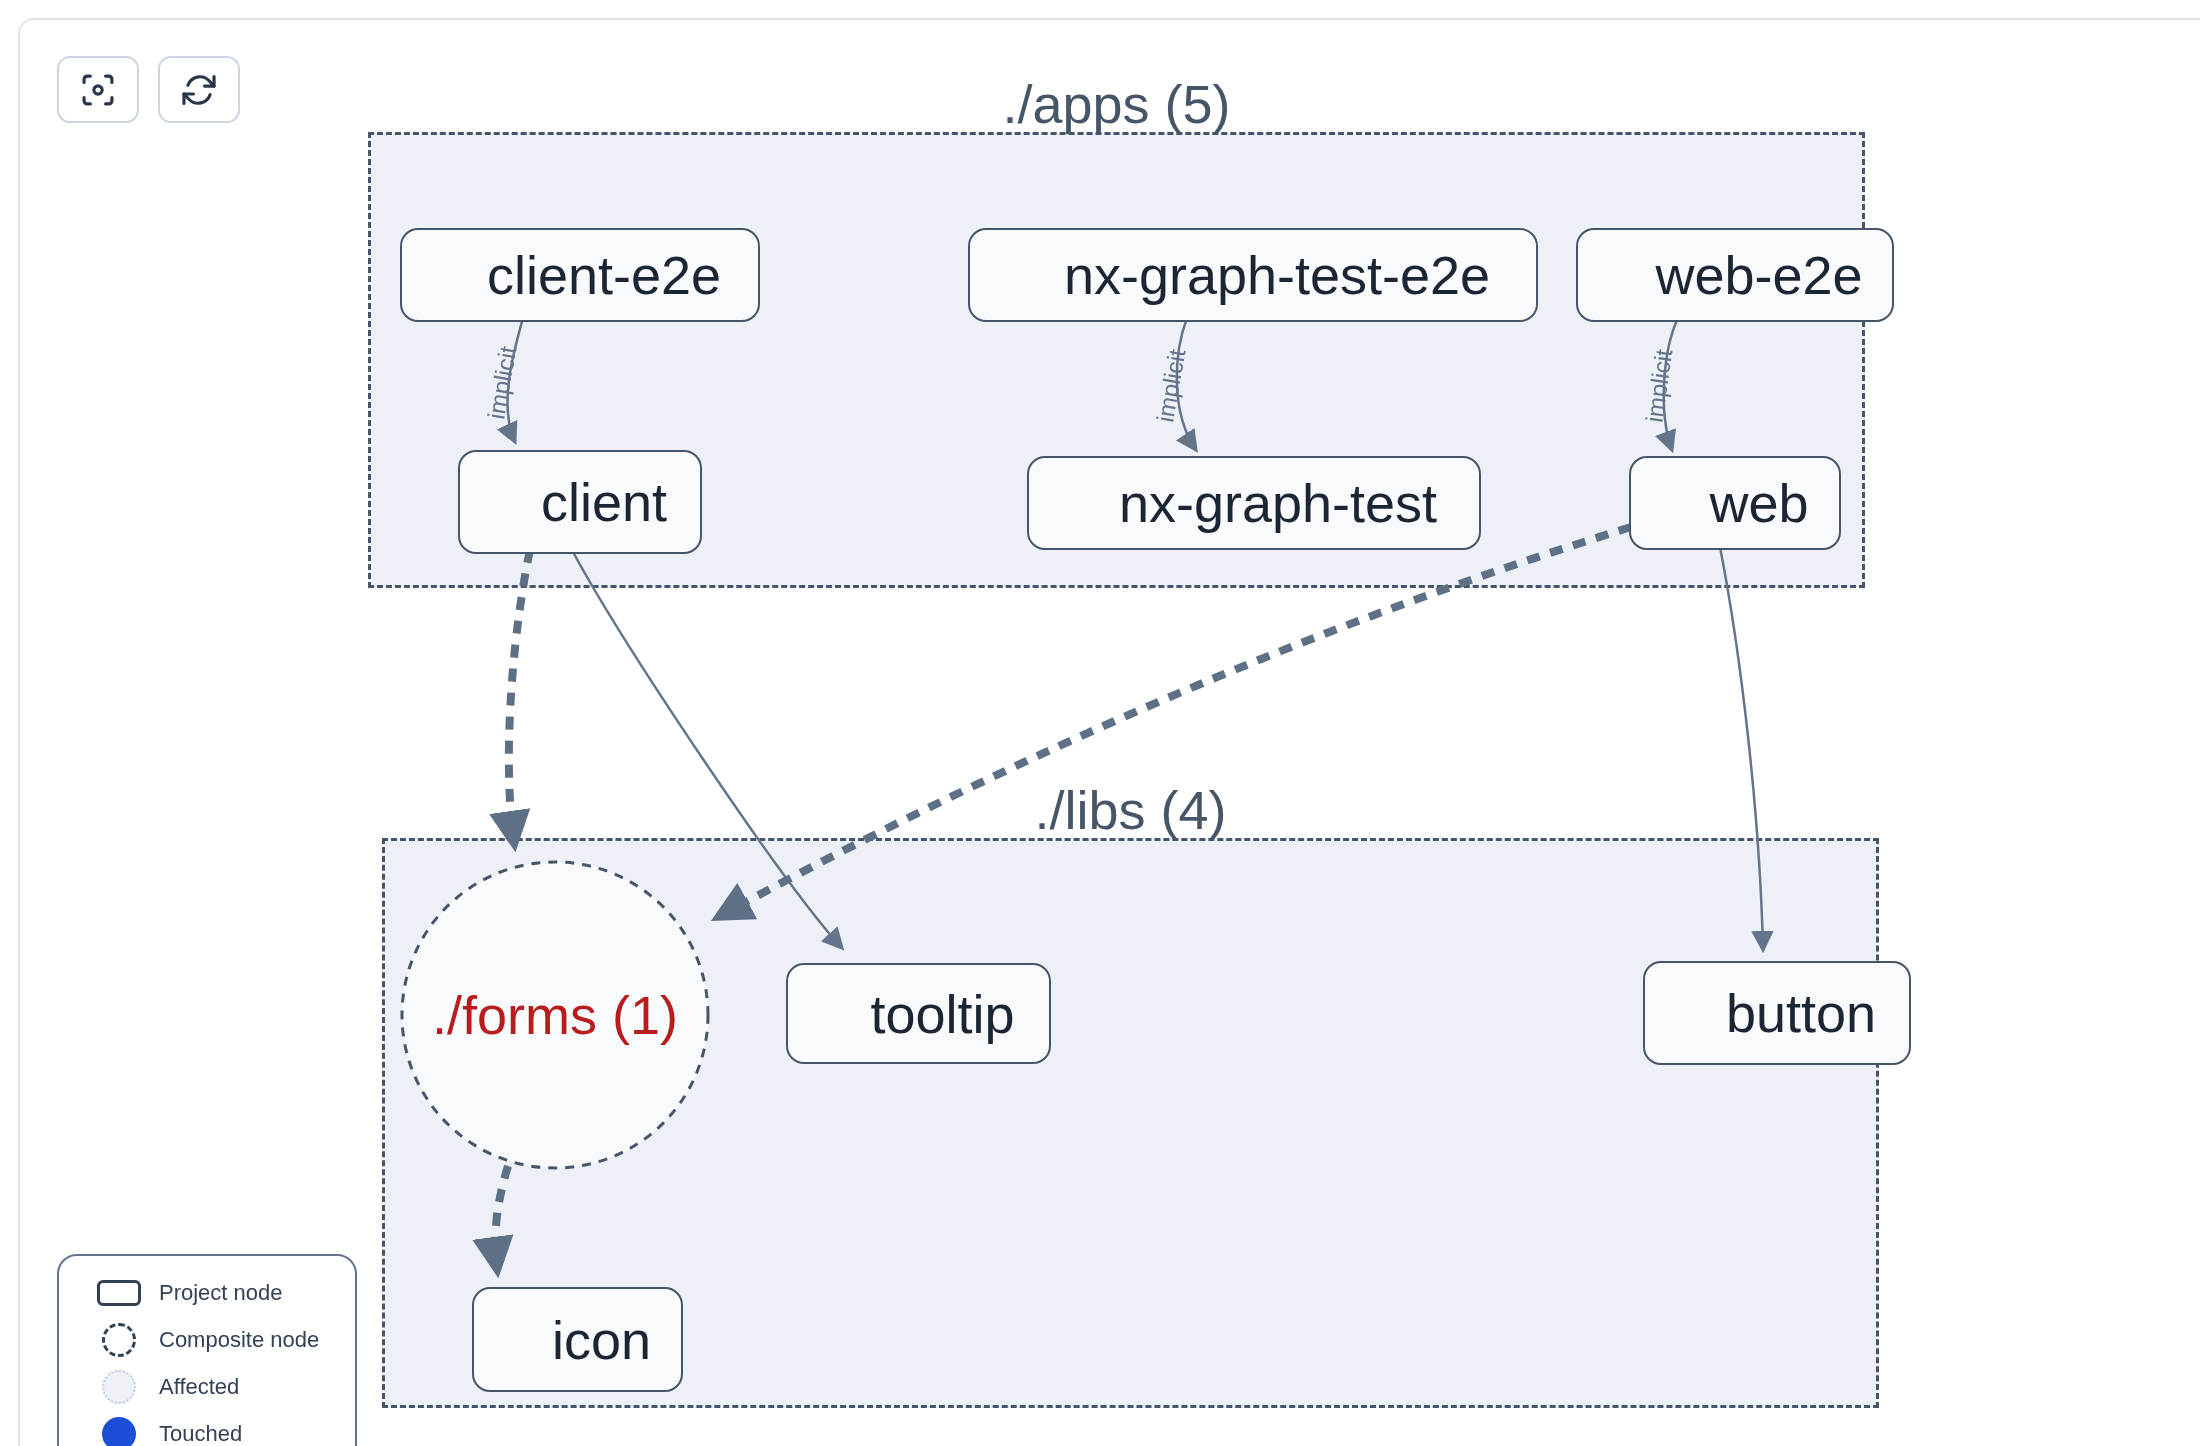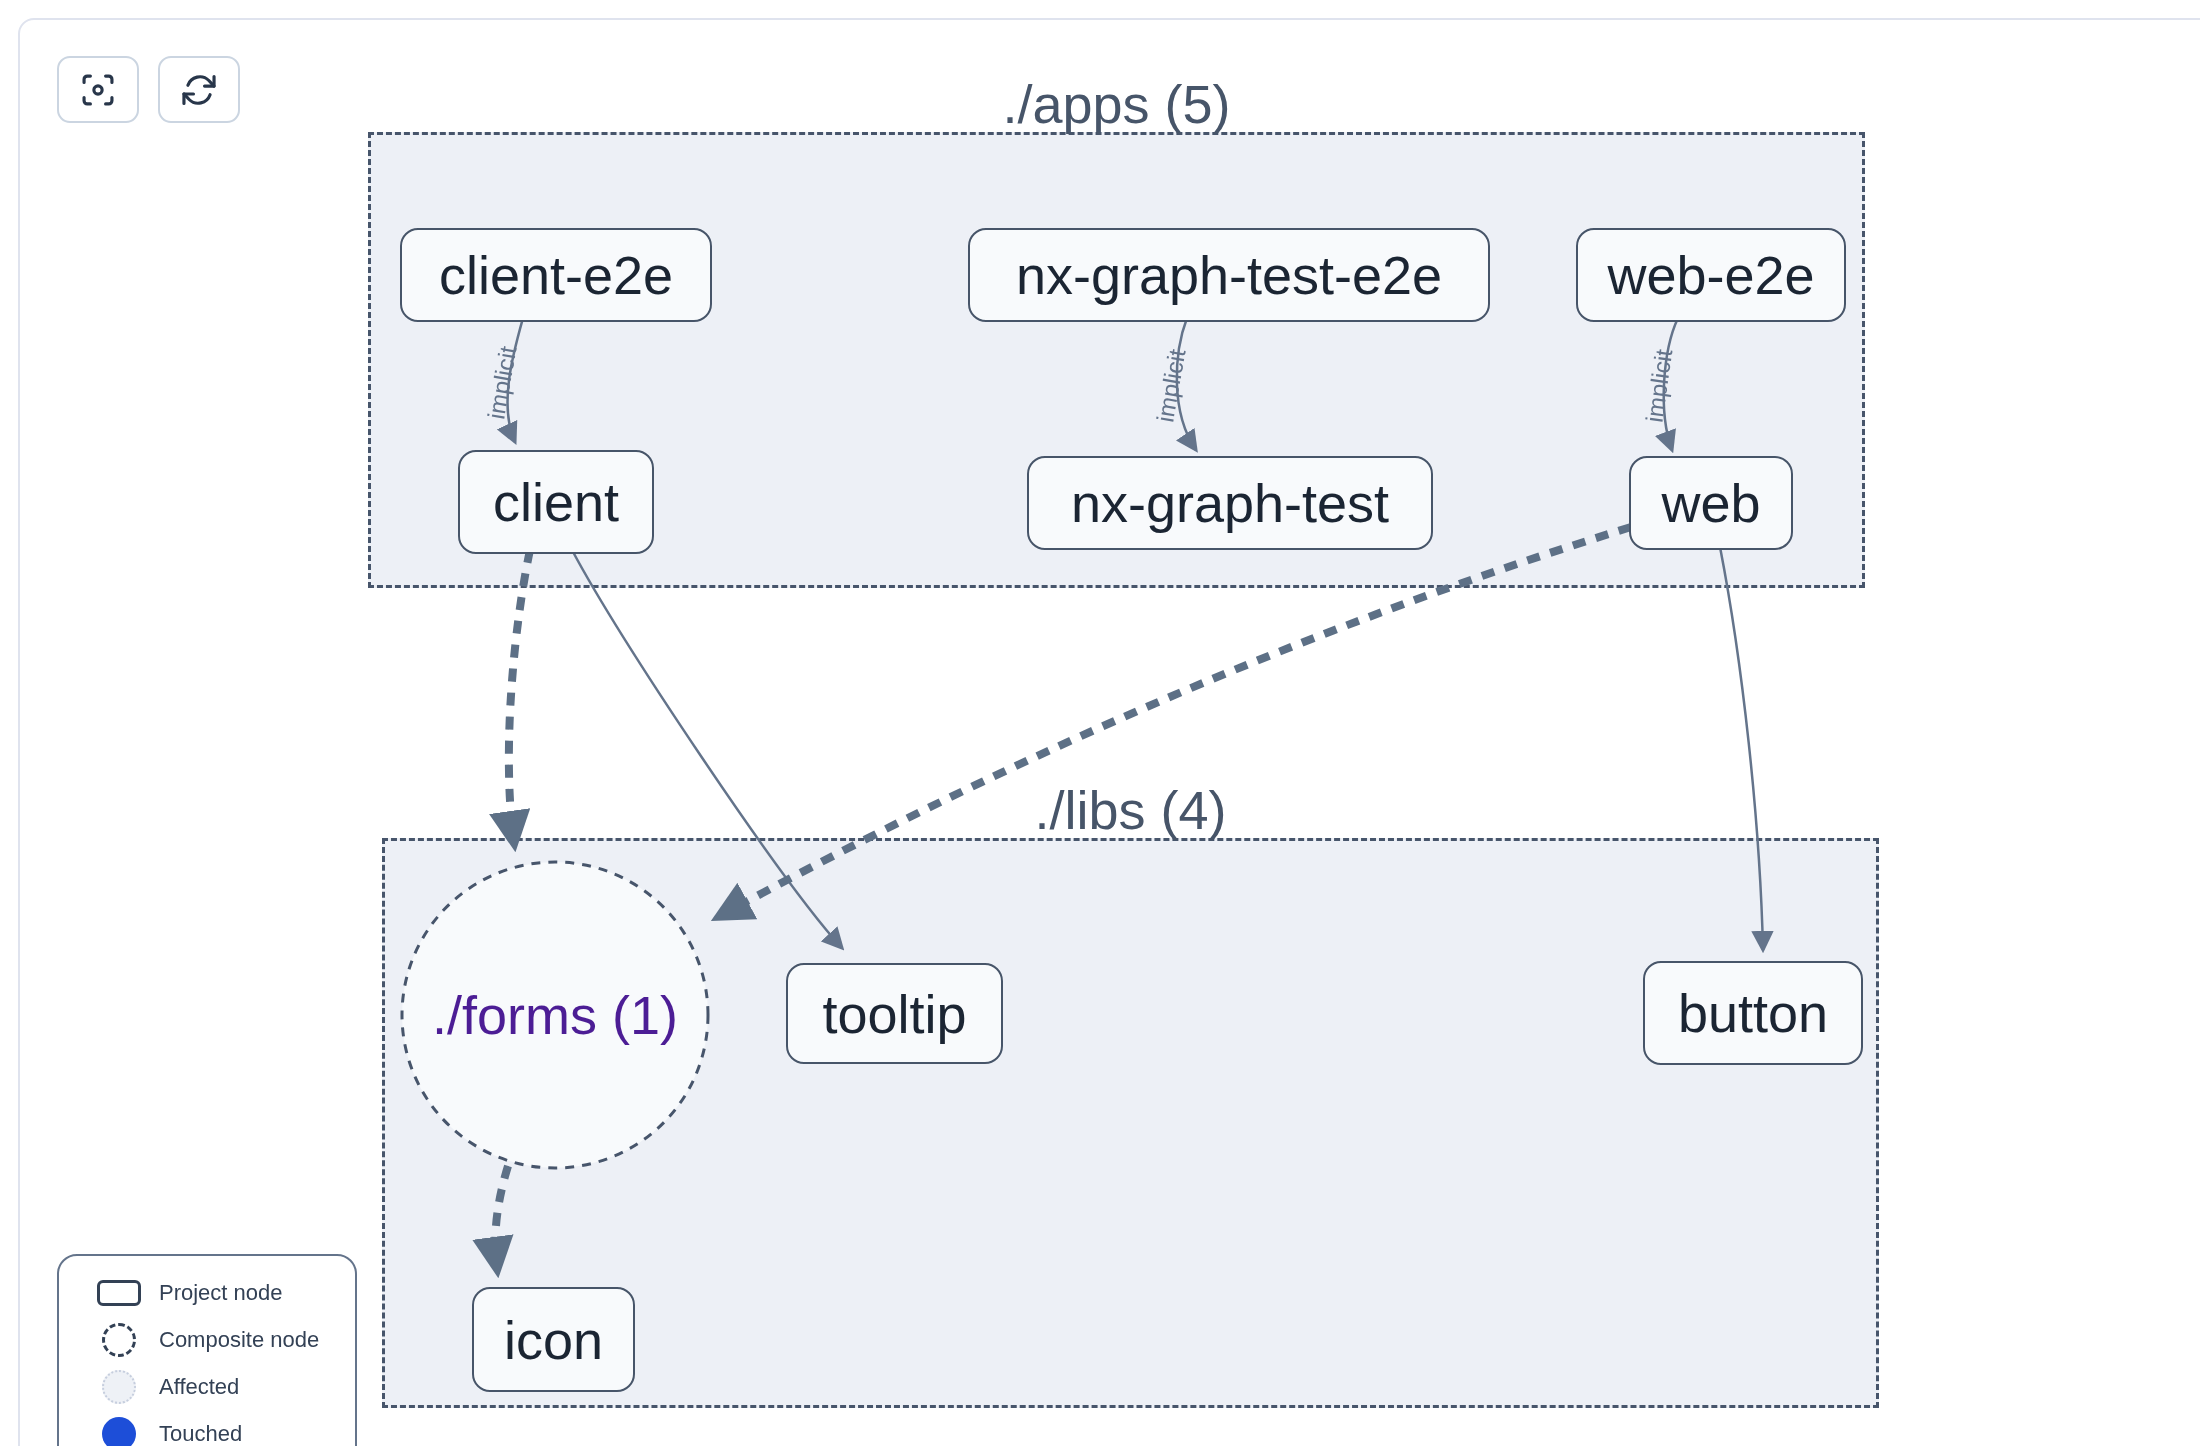--- a/index.html
+++ b/index.html
@@ -40,7 +40,7 @@
   .node{
     position:absolute;background:#f8fafc;border:2px solid #475569;border-radius:18px;
     display:flex;align-items:center;justify-content:center;
-    font-size:54px;color:#1b2533;z-index:20;cursor:pointer;white-space:nowrap;
+    font-size:54px;color:#1b2533;z-index:20;cursor:pointer;white-space:nowrap;padding-left:48px;
   }
   .n-client-e2e{left:380px;top:208px;width:308px;height:90px;}
   .n-nx-graph-test-e2e{left:948px;top:208px;width:518px;height:90px;}

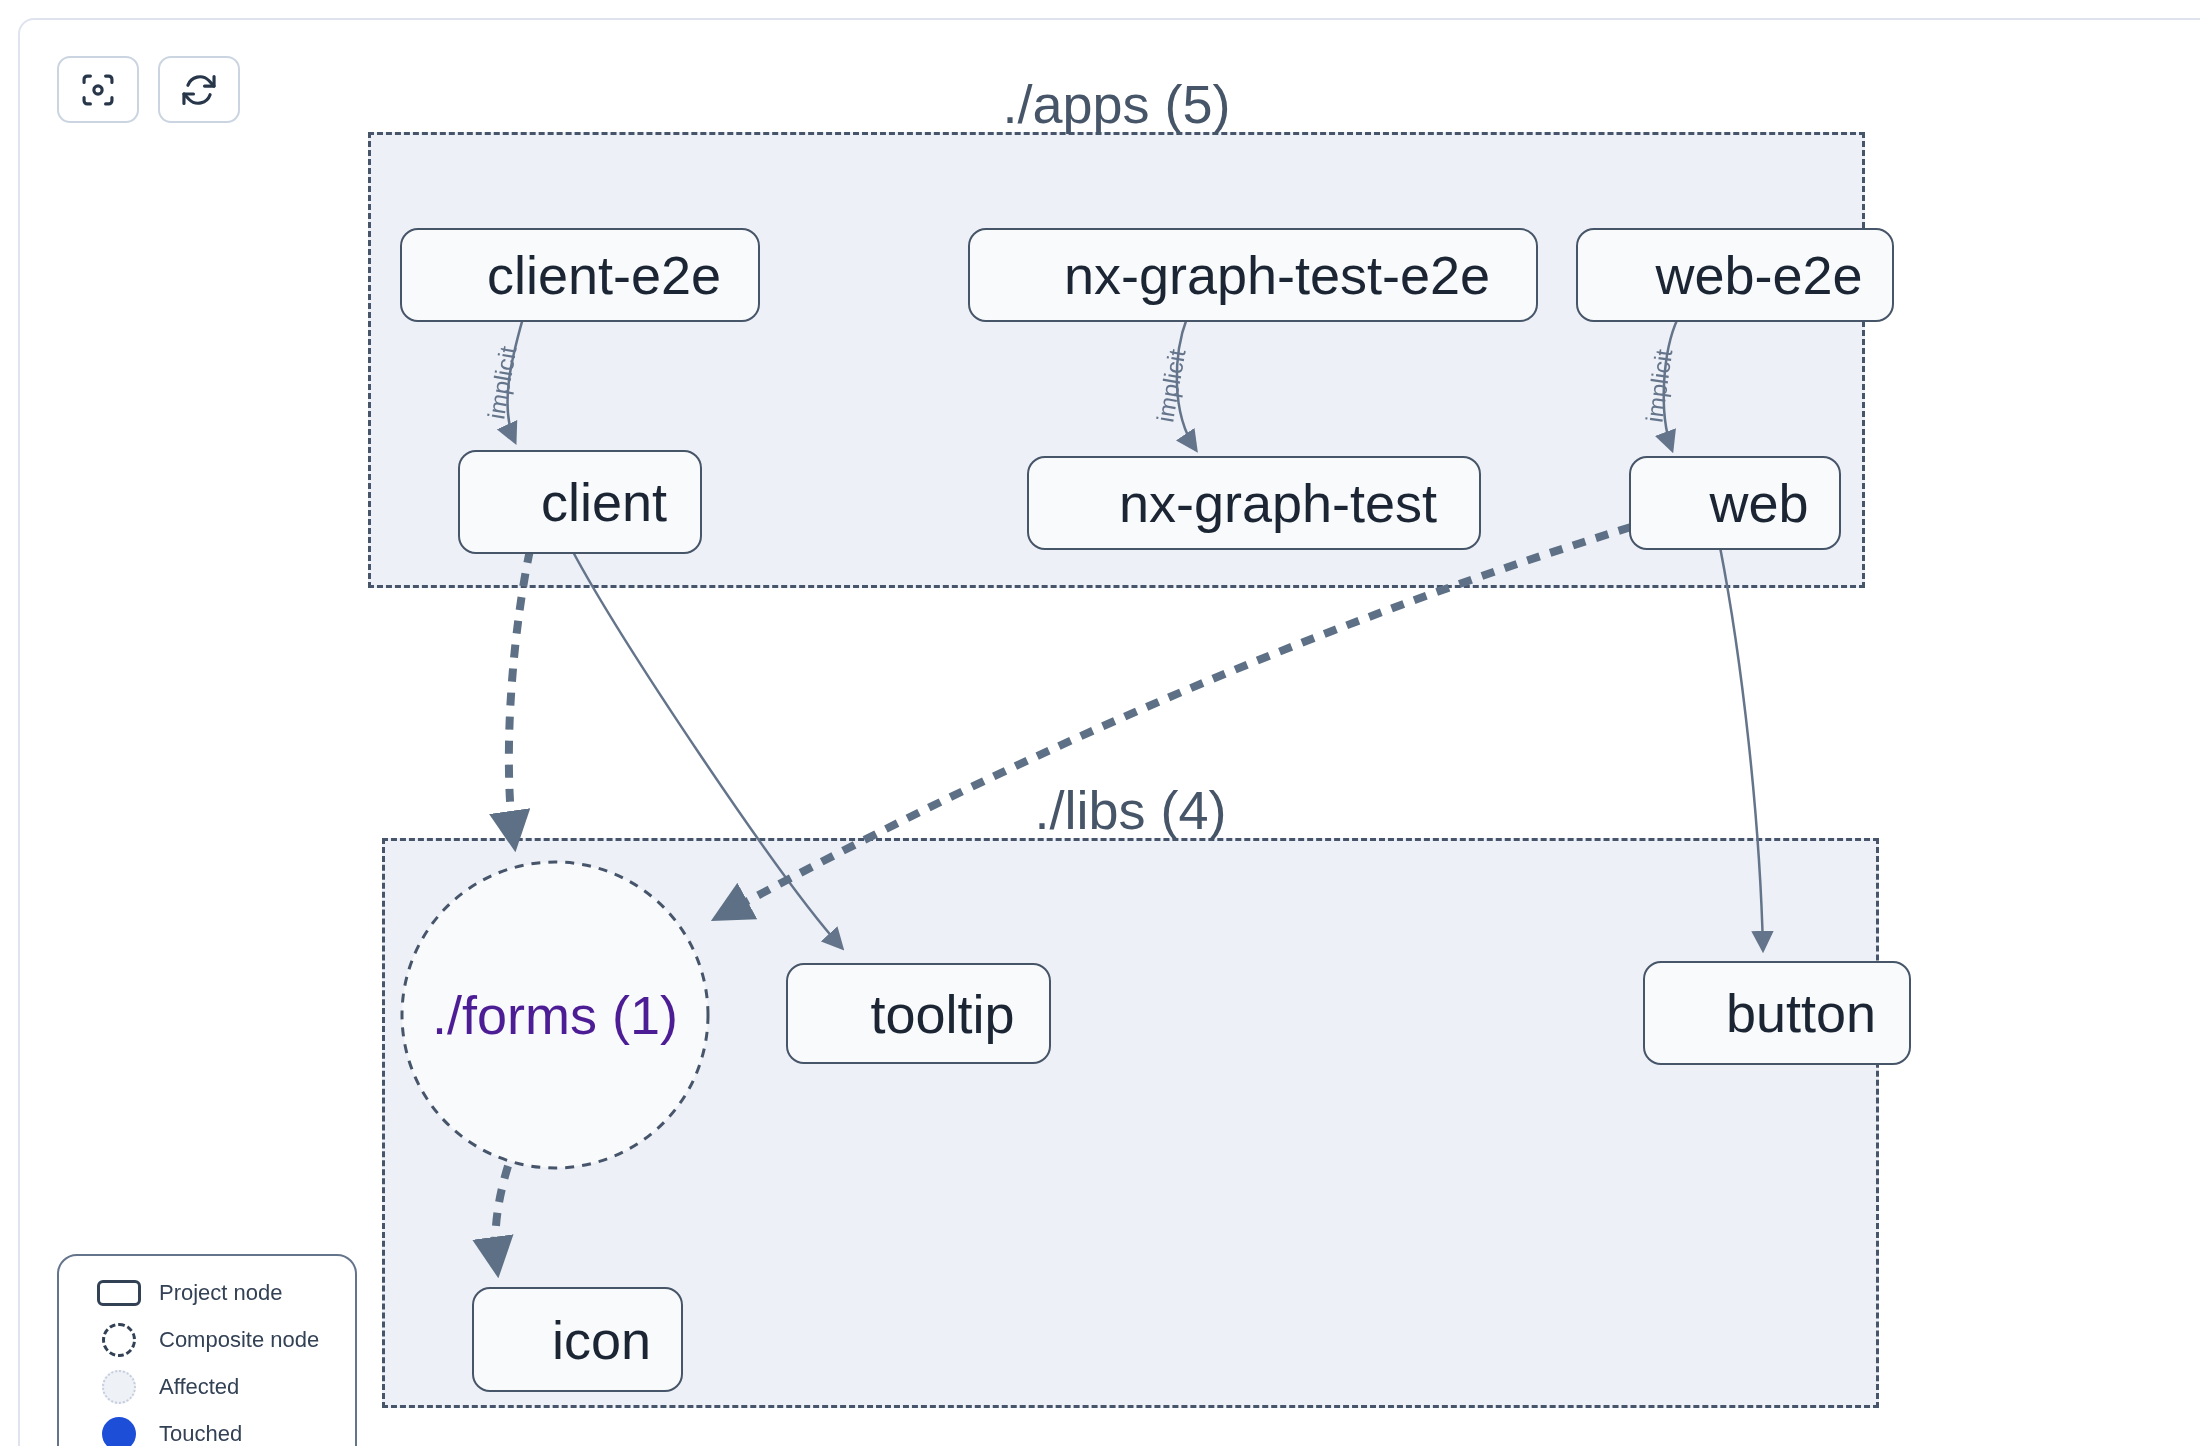--- a/index.html
+++ b/index.html
@@ -54,7 +54,7 @@
   .composite-label{
     position:absolute;left:380px;top:840px;width:310px;height:310px;
     display:flex;align-items:center;justify-content:center;
-    font-size:54px;color:#4c1d95;z-index:15;white-space:nowrap;cursor:pointer;
+    font-size:54px;color:#b91c1c;z-index:15;white-space:nowrap;cursor:pointer;
   }
   
   .legend{

